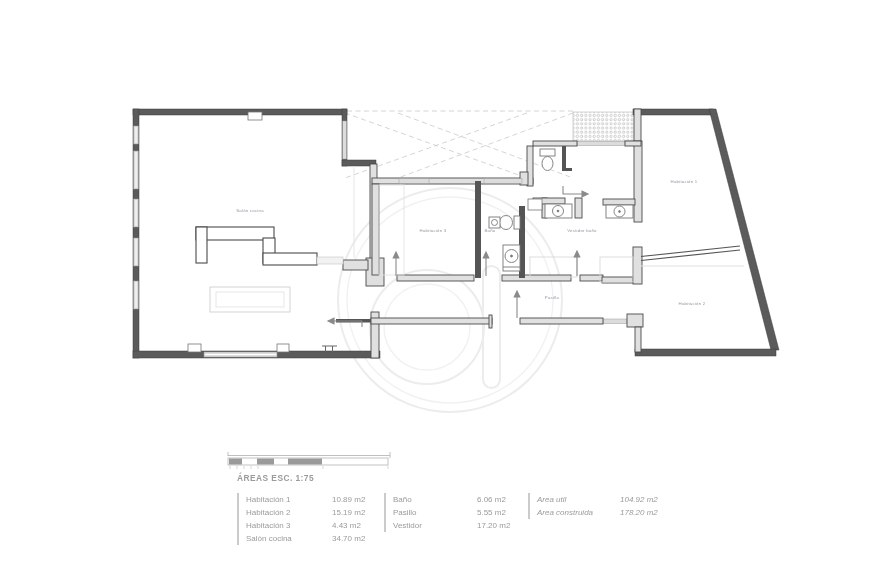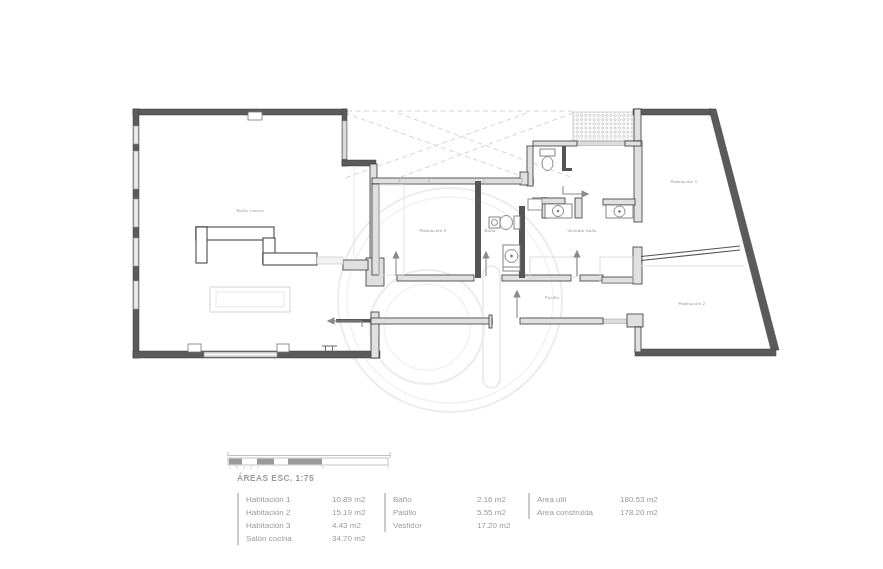--- a/index.html
+++ b/index.html
@@ -269,7 +269,7 @@
 <div id="group-2" class="area-group">
   <div class="area-row">
     <span class="area-label">Baño</span>
-    <span class="area-value">2.16 m2</span>
+    <span class="area-value">6.06 m2</span>
   </div>
   <div class="area-row">
     <span class="area-label">Pasillo</span>

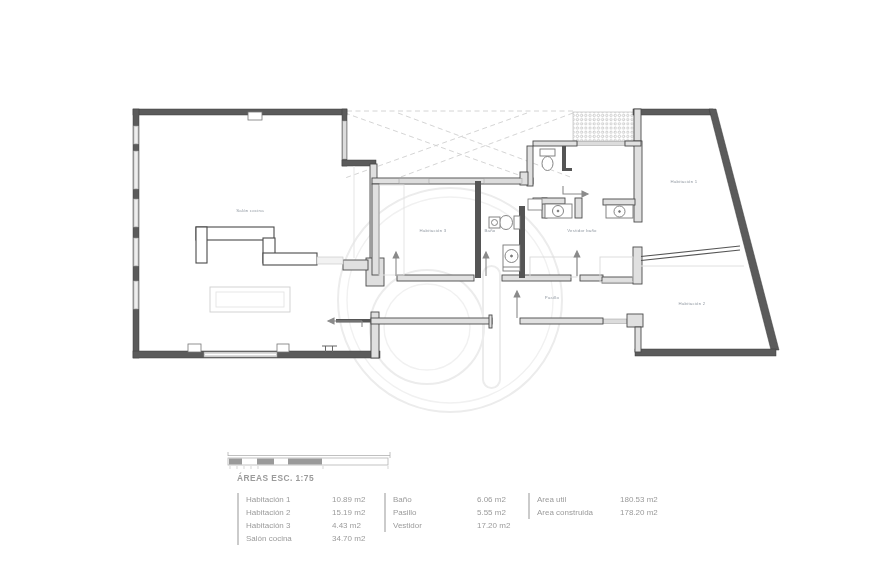--- a/index.html
+++ b/index.html
@@ -14,7 +14,7 @@
               color:#9b9b9b;font-size:8px;}
   #group-1{left:237px;}
   #group-2{left:384px;}
-  #group-3{left:528px;}
+  #group-3{left:528px;font-style:italic;}
   .area-row{display:flex;line-height:13px;white-space:nowrap;}
   #group-1 .area-label{width:86px;}
   #group-2 .area-label{width:84px;}

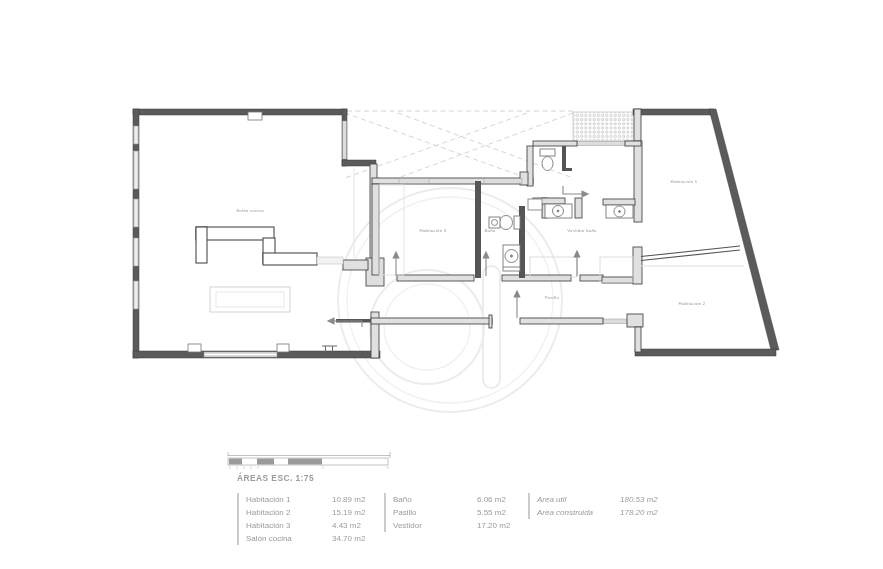--- a/index.html
+++ b/index.html
@@ -284,7 +284,7 @@
 <div id="group-3" class="area-group">
   <div class="area-row">
     <span class="area-label">Area util</span>
-    <span class="area-value">180.53 m2</span>
+    <span class="area-value">104.92 m2</span>
   </div>
   <div class="area-row">
     <span class="area-label">Area construida</span>

